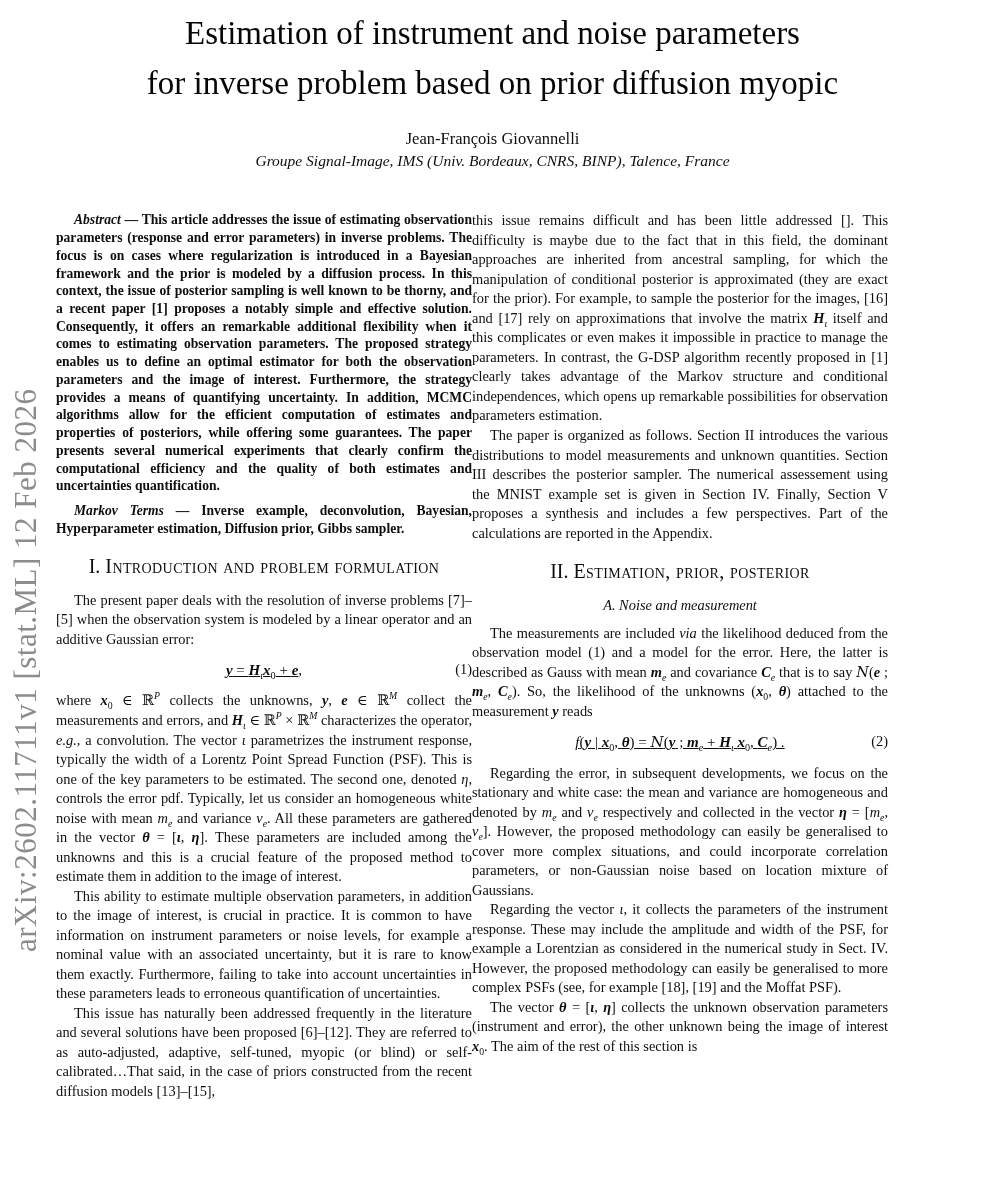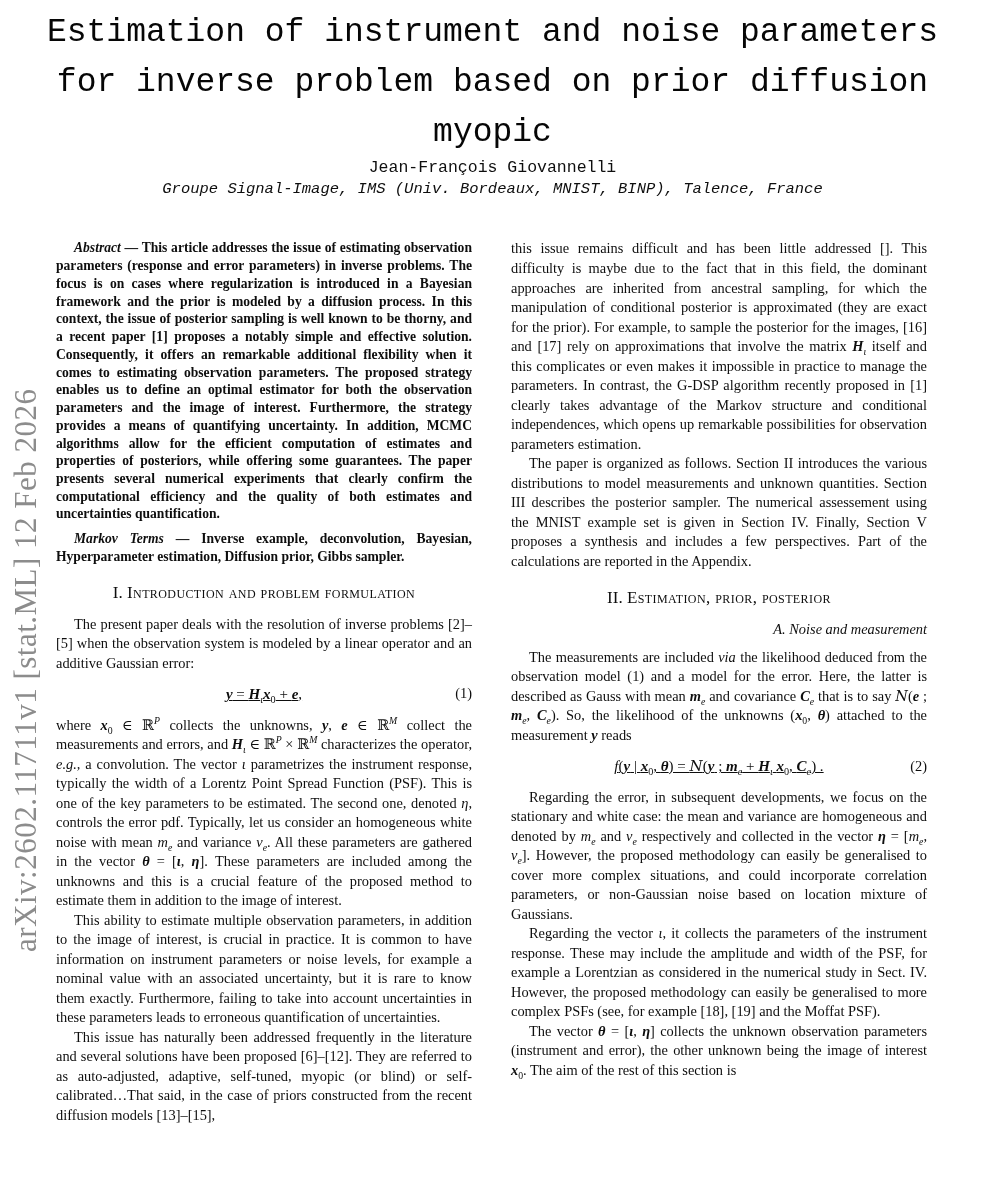--- a/index.html
+++ b/index.html
@@ -15,7 +15,7 @@
     white-space:nowrap; font-size:31px; letter-spacing:0.5px;
     color:#8c8c8c; font-family:"Liberation Serif","DejaVu Serif",serif;
   }
-  .header { text-align:center; padding-top:8px;font-family:Liberation Mono, monospace; }
+  .header { text-align:center; padding-top:8px; }
   .title { font-size:33px; font-weight:400; line-height:1.52; color:#060606; }
   .author { font-size:16.5px; }
   .affil { margin-top:3px; font-size:15.5px; font-style:italic; }

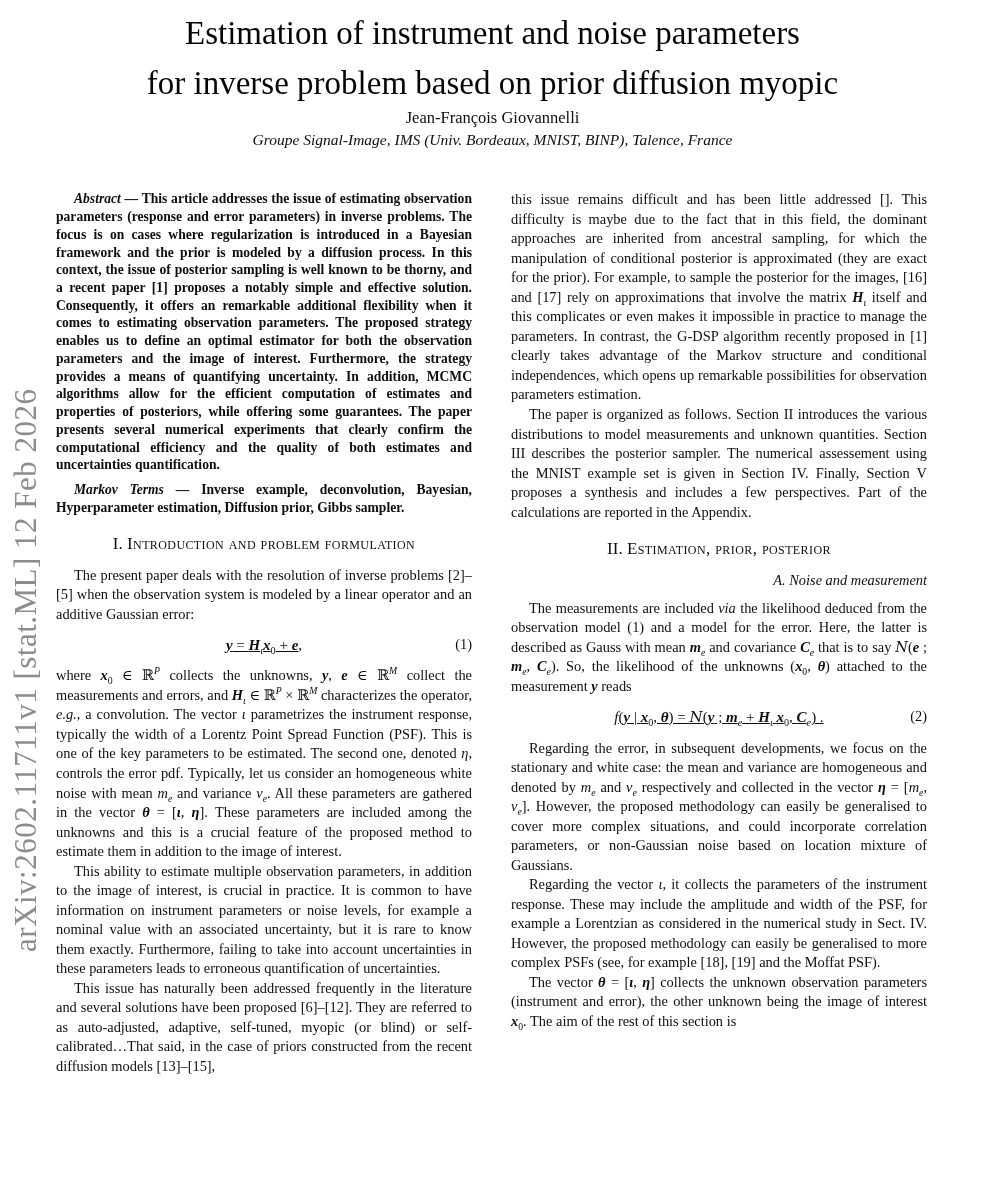--- a/index.html
+++ b/index.html
@@ -17,7 +17,7 @@
   }
   .header { text-align:center; padding-top:8px; }
   .title { font-size:33px; font-weight:400; line-height:1.52; color:#060606; }
-  .author { font-size:16.5px; }
+  .author { margin-top:21px; font-size:16.5px; }
   .affil { margin-top:3px; font-size:15.5px; font-style:italic; }
   .columns { display:flex; gap:39px; padding:0 56px; margin-top:41px; }
   .col { width:416px; text-align:justify; font-size:14.4px; line-height:1.355; }

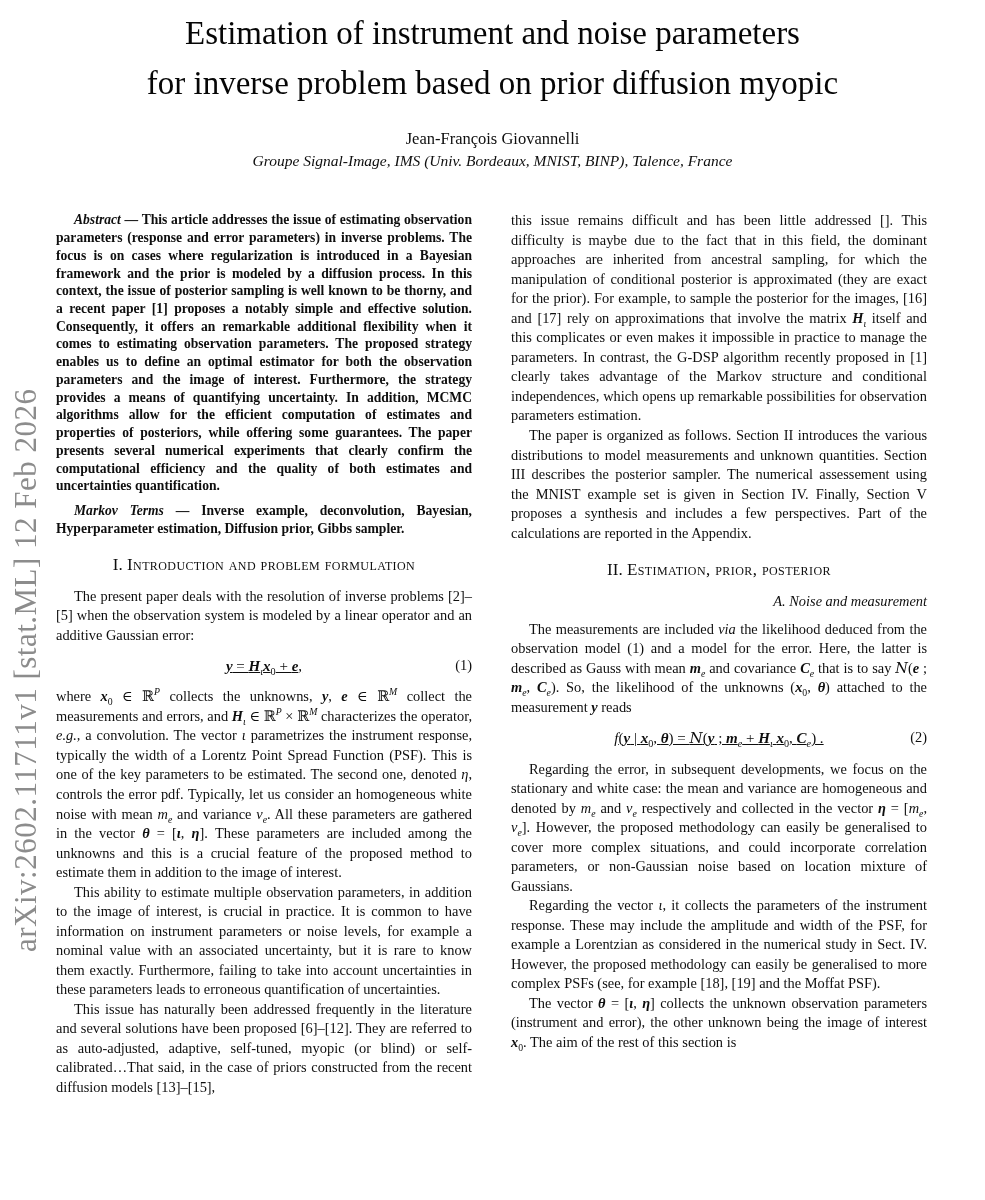--- a/index.html
+++ b/index.html
@@ -51,7 +51,7 @@
       <div>for inverse problem based on prior diffusion myopic</div>
     </div>
     <div class="author">Jean-François Giovannelli</div>
-    <div class="affil">Groupe Signal-Image, IMS (Univ. Bordeaux, MNIST, BINP), Talence, France</div>
+    <div class="affil">Groupe Signal-Image, IMS (Univ. Bordeaux, CNRS, BINP), Talence, France</div>
   </div>
 
   <div class="columns">

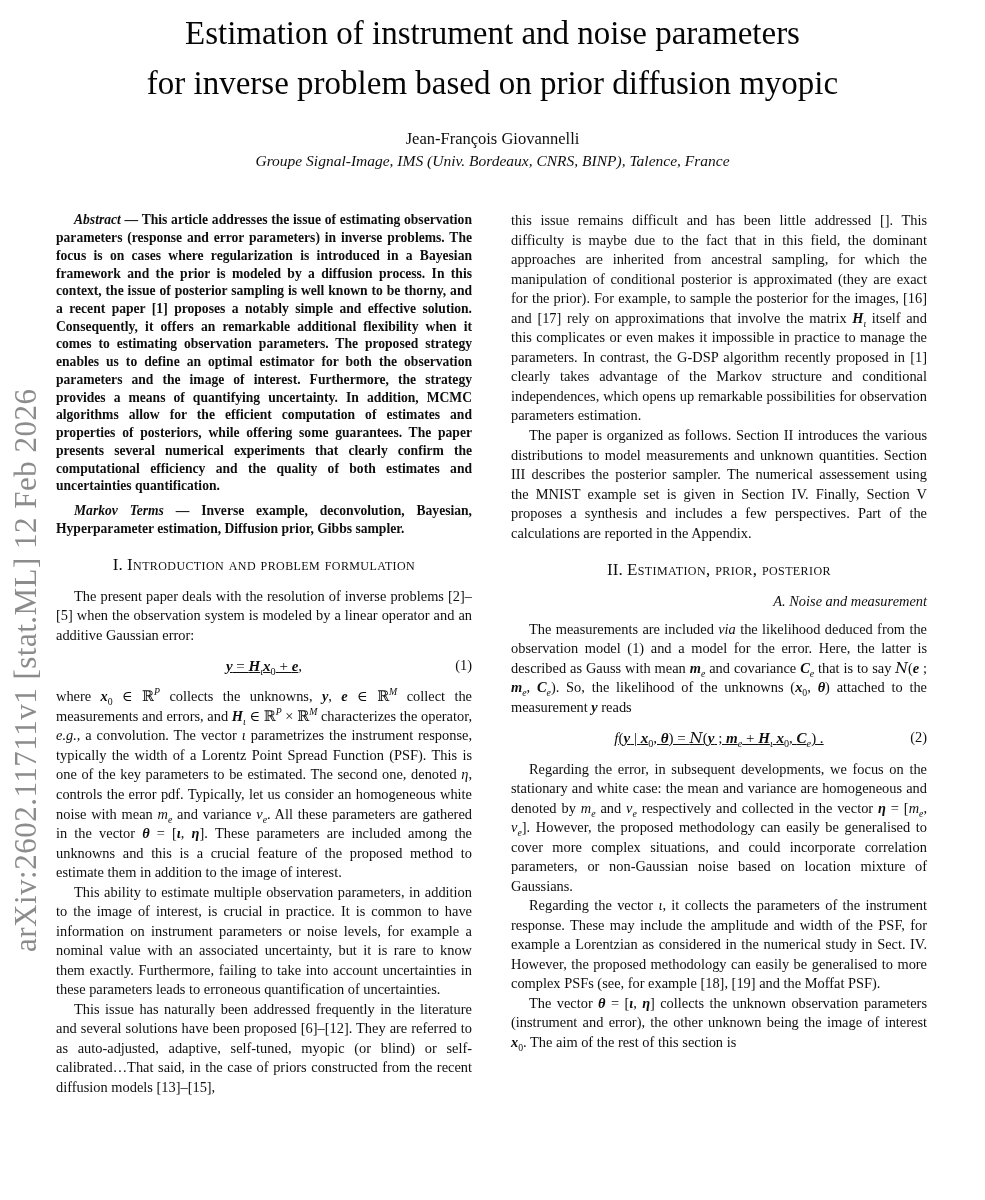--- a/index.html
+++ b/index.html
@@ -19,7 +19,7 @@
   .title { font-size:33px; font-weight:400; line-height:1.52; color:#060606; }
   .author { margin-top:21px; font-size:16.5px; }
   .affil { margin-top:3px; font-size:15.5px; font-style:italic; }
-  .columns { display:flex; gap:39px; padding:0 56px; margin-top:41px; }
+  .columns { display:flex; padding:0 56px; margin-top:41px; }
   .col { width:416px; text-align:justify; font-size:14.4px; line-height:1.355; }
   p { text-indent:0; }
   p.indent { text-indent:18px; }

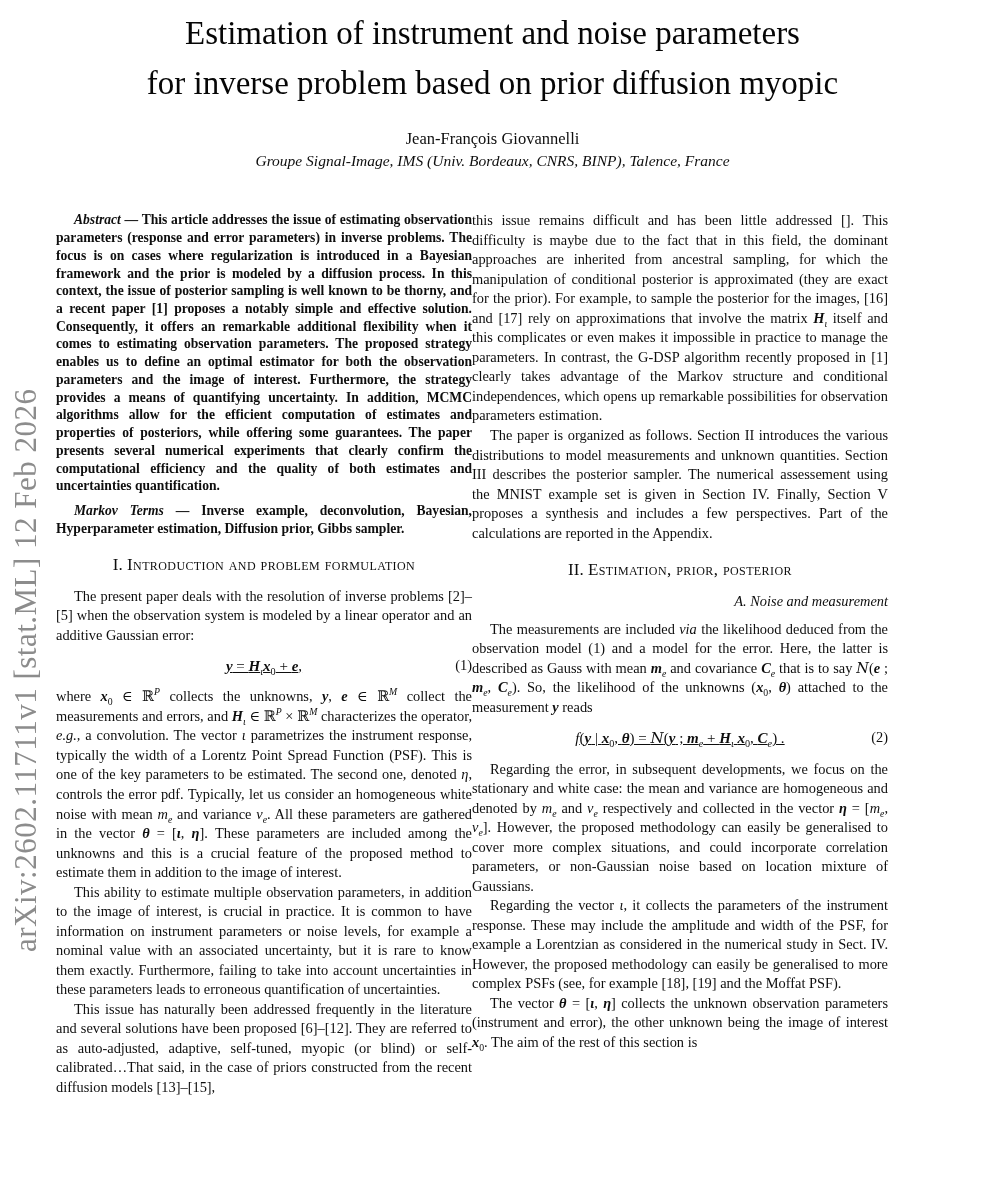--- a/index.html
+++ b/index.html
@@ -28,7 +28,7 @@
   }
   .index-terms { margin-top:7px; }
   .lead { font-style:italic; font-weight:bold; }
-  .section-heading { text-align:center; text-indent:0; margin:15px 0 11px; font-size:17px; }
+  .section-heading { text-align:center; text-indent:0; margin:15px 0 11px; font-size:20px; }
   .section-heading .sc { font-variant:small-caps; letter-spacing:0.4px; }
   .subsection-heading { font-style:italic; text-align:right; text-indent:0; margin:9px 0 8px; }
   .equation { position:relative; text-align:center; text-indent:0; margin:11px 0; font-size:15px;text-decoration:underline; }

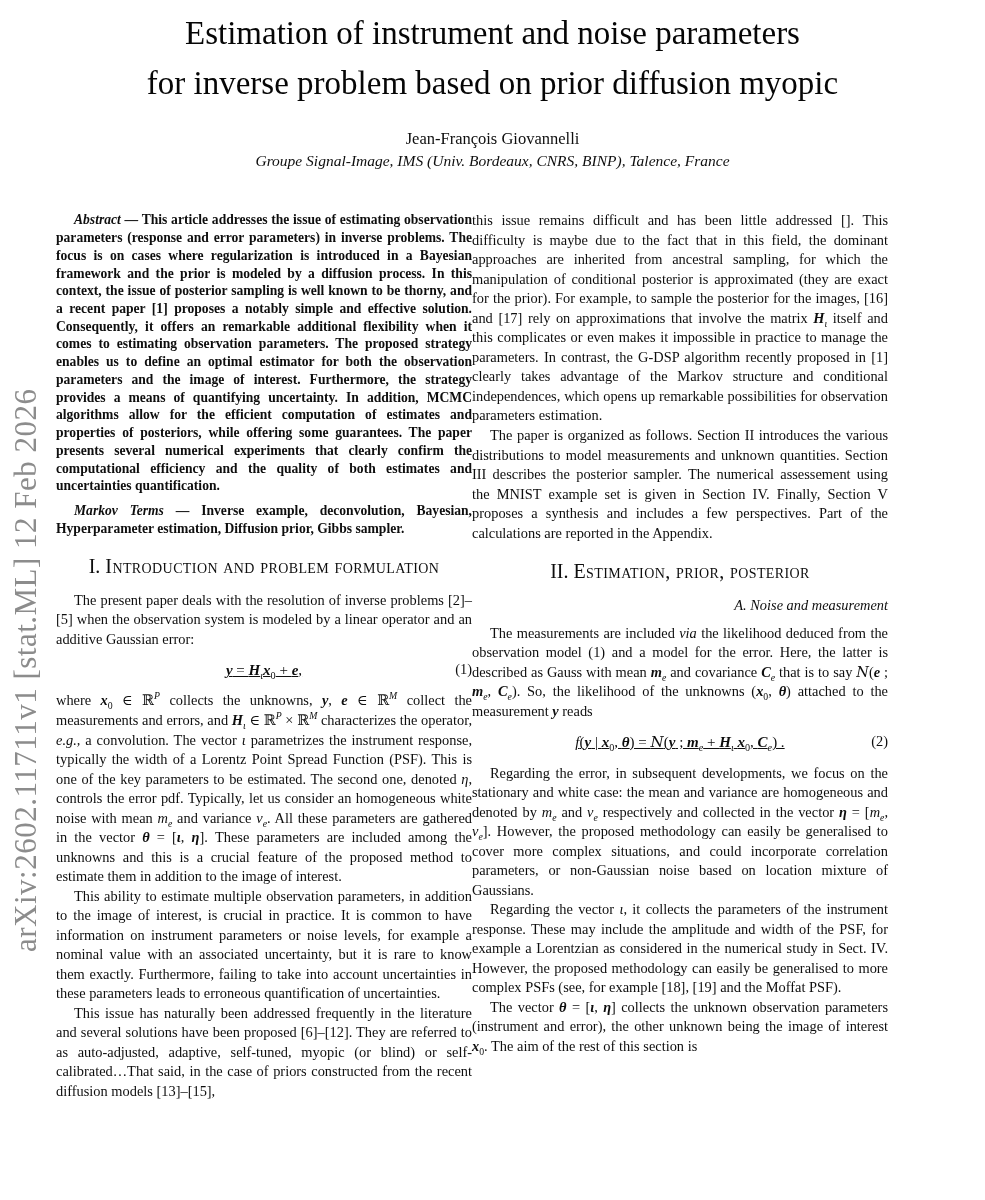--- a/index.html
+++ b/index.html
@@ -64,7 +64,7 @@
 
       <p class="section-heading"><span>I.</span> <span class="sc">Introduction and problem formulation</span></p>
 
-      <p class="indent">The present paper deals with the resolution of inverse problems [2]–[5] when the observation system is modeled by a linear operator and an additive Gaussian error:</p>
+      <p class="indent">The present paper deals with the resolution of inverse problems [7]–[5] when the observation system is modeled by a linear operator and an additive Gaussian error:</p>
 
       <div class="equation">
         <span><span class="mb">y</span> = <span class="mb">H</span><sub class="m">ι</sub><span class="mb">x</span><sub>0</sub> + <span class="mb">e</span>,</span>

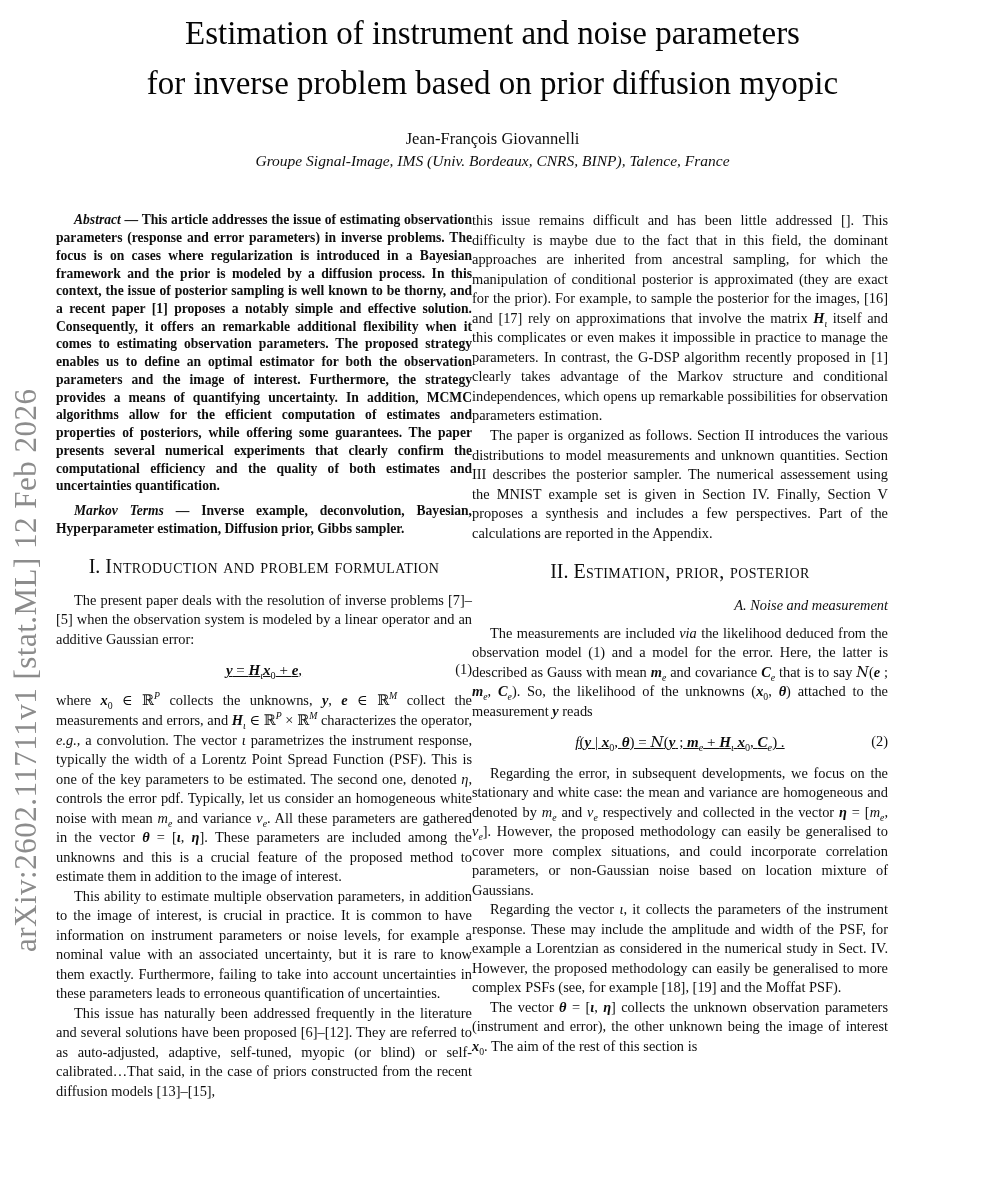--- a/index.html
+++ b/index.html
@@ -30,7 +30,7 @@
   .lead { font-style:italic; font-weight:bold; }
   .section-heading { text-align:center; text-indent:0; margin:15px 0 11px; font-size:20px; }
   .section-heading .sc { font-variant:small-caps; letter-spacing:0.4px; }
-  .subsection-heading { font-style:italic; text-align:right; text-indent:0; margin:9px 0 8px; }
+  .subsection-heading { font-style:italic; text-align:center; text-indent:0; margin:9px 0 8px; }
   .equation { position:relative; text-align:center; text-indent:0; margin:11px 0; font-size:15px;text-decoration:underline; }
   .eq-num { position:absolute; right:0; top:50%; transform:translateY(-50%); font-size:14.4px; }
   .m  { font-style:italic; }

